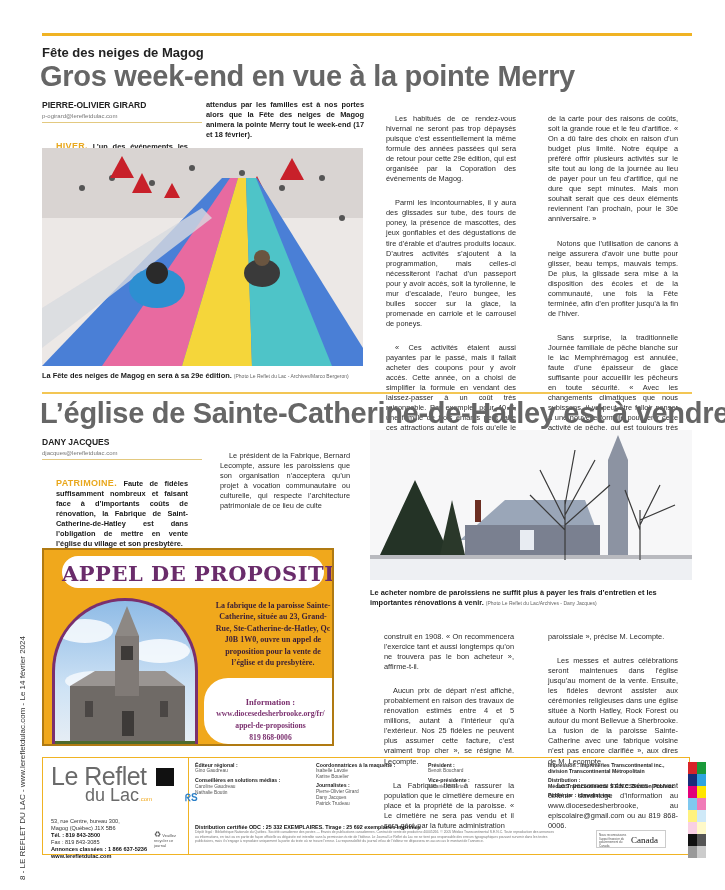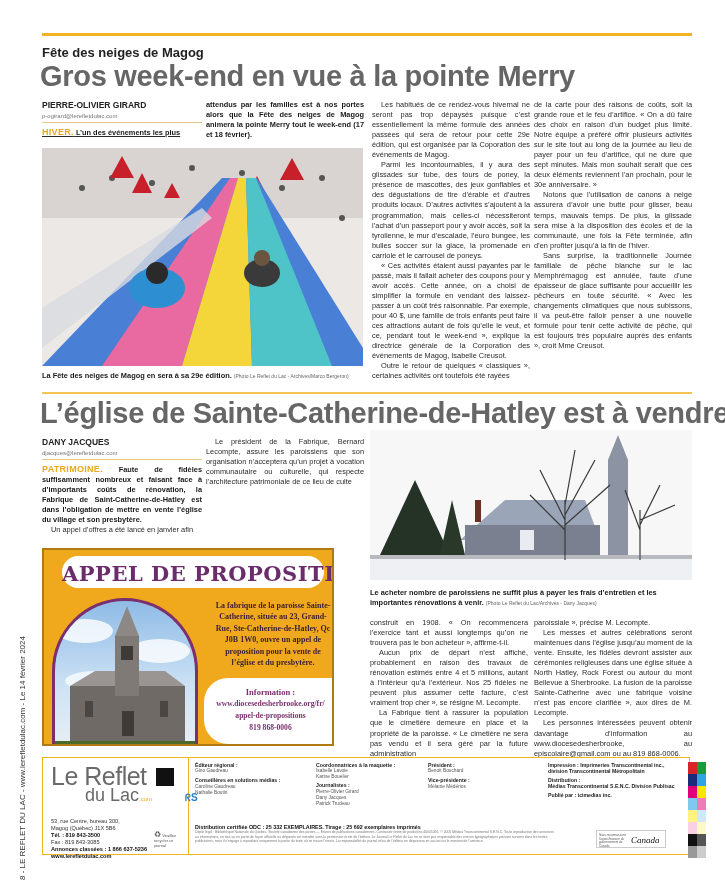--- a/index.html
+++ b/index.html
@@ -17,7 +17,7 @@
   .author-rule { height: 1px; background: #e3c980; }
 
   .col { position: absolute; font-size: 7.4px; line-height: 10.05px; color: #2a2a2a; text-align: justify; }
-  .col p { margin: 0; }
+  .col p { margin: 14px; }
   .col p.ind { text-indent: 9px; }
   .lead { font-weight: bold; color: #1a1a1a; }
   .lead-tag { color: #e9a81e; font-weight: bold; font-size: 9px; letter-spacing: 0.3px; }

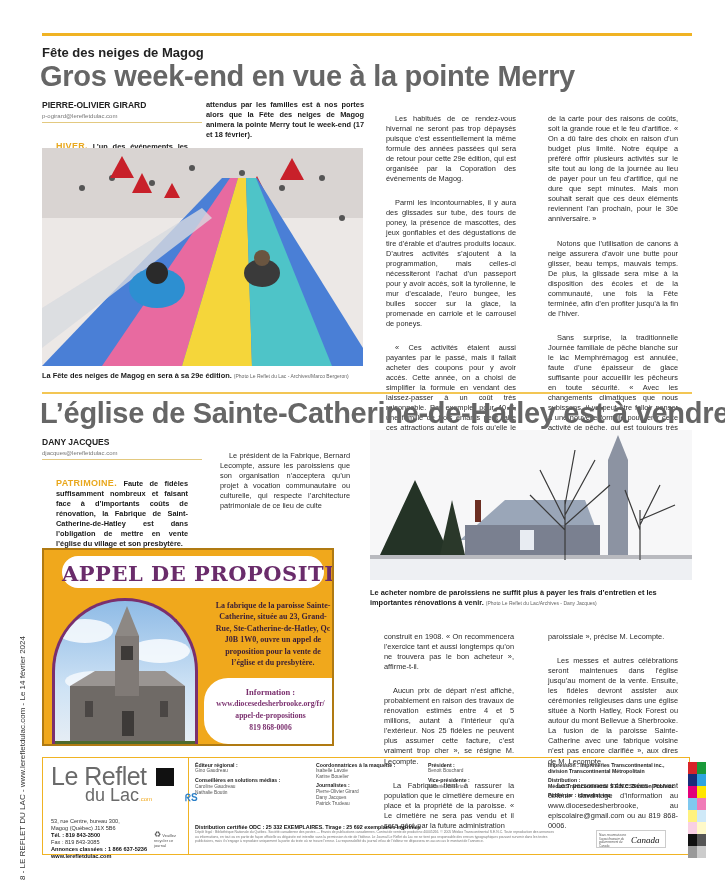--- a/index.html
+++ b/index.html
@@ -36,7 +36,7 @@
   .ad-banner { position: absolute; left: 18px; top: 6px; width: 262px; height: 32px; background: #fff; border-radius: 16px; }
   .ad-title { position: absolute; left: 0; right: 0; top: 5px; text-align: center; font-family: "DejaVu Serif", serif; font-weight: bold; font-size: 21px; color: #6a2c6b; letter-spacing: 0.5px; white-space: nowrap; }
   .ad-text { position: absolute; left: 170px; top: 50px; width: 118px; text-align: center; font-family: "Liberation Serif", serif; font-weight: bold; font-size: 8px; line-height: 11.4px; color: #3a1e38; }
-  .ad-info { position: absolute; left: 160px; top: 128px; width: 133px; height: 66px; background: #fff; border-radius: 24px 0 0 24px; text-align: center; font-family: "Liberation Serif", serif; font-weight: bold; font-size: 7.6px; line-height: 12px; color: #7a2f6e; padding-top: 8px; }
+  .ad-info { position: absolute; left: 160px; top: 128px; width: 133px; height: 66px; background: #fff; border-radius: 24px 0 0 24px; text-align: center; font-family: "Liberation Serif", serif; font-weight: bold; font-size: 7.6px; line-height: 12px; color: #7a2f6e; padding-top: 18px; }
   .ad-info .lbl { font-size: 8.5px; }
   .ad-arch { position: absolute; left: 8px; top: 48px; width: 146px; height: 150px; border: 3px solid #7a2f6e; border-bottom: none; border-radius: 73px 73px 0 0; overflow: hidden; background: linear-gradient(#8fbbe6, #cfe3f5 60%, #e8eef4); }
 

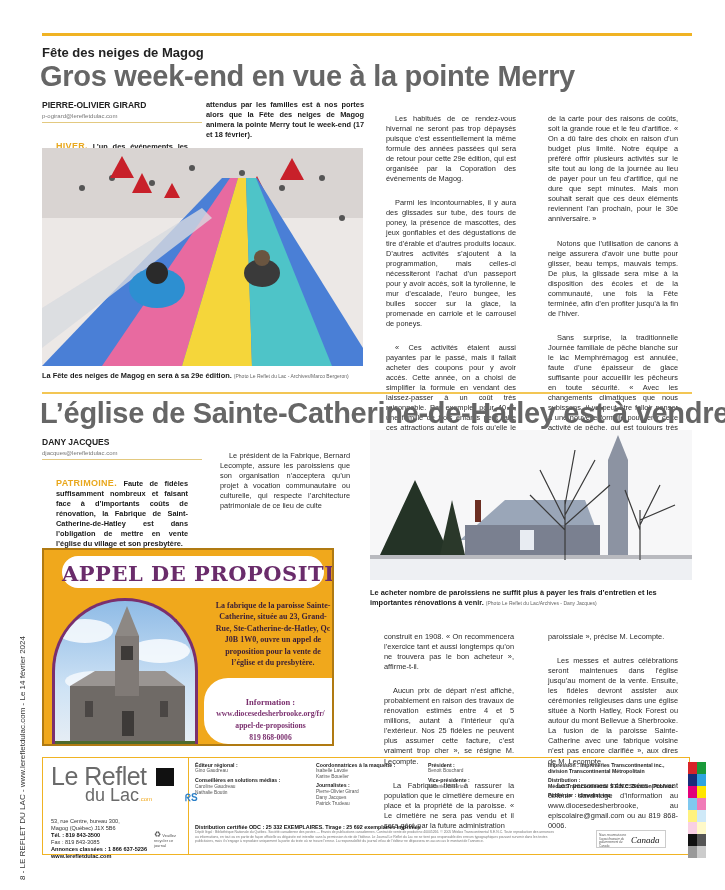--- a/index.html
+++ b/index.html
@@ -265,7 +265,7 @@
     <div class="legal">Dépôt légal : Bibliothèque Nationale du Québec. Société canadienne des postes — Envois de publications canadiennes. Contrat de vente de produit no 40005266. © 2005 Médias Transcontinental S.E.N.C. Toute reproduction des annonces ou informations, en tout ou en partie de façon officielle ou déguisée est interdite sans la permission écrite de l’éditeur. Le Journal Le Reflet du Lac ne se tient pas responsable des erreurs typographiques pouvant survenir dans les textes publicitaires, mais il s’engage à reproduire uniquement la partie du texte où se trouve l’erreur. La responsabilité du journal et/ou de l’éditeur ne dépassera en aucun cas le montant de l’annonce.</div>
   </div>
 
-  <div class="abs" style="left:553px; top:72px; width:70px; height:18px; border:1px solid #ccc; background:#fff;font-style:italic;">
+  <div class="abs" style="left:553px; top:72px; width:70px; height:18px; border:1px solid #ccc; background:#fff;">
     <div class="abs" style="left:2px; top:3px; width:28px; font-size:3px; line-height:3.6px; color:#555;">Nous reconnaissons l’appui financier du gouvernement du Canada</div>
     <div class="abs" style="left:34px; top:4px; font-family:'Liberation Serif', serif; font-size:9px; color:#111;">Canada</div>
   </div>

